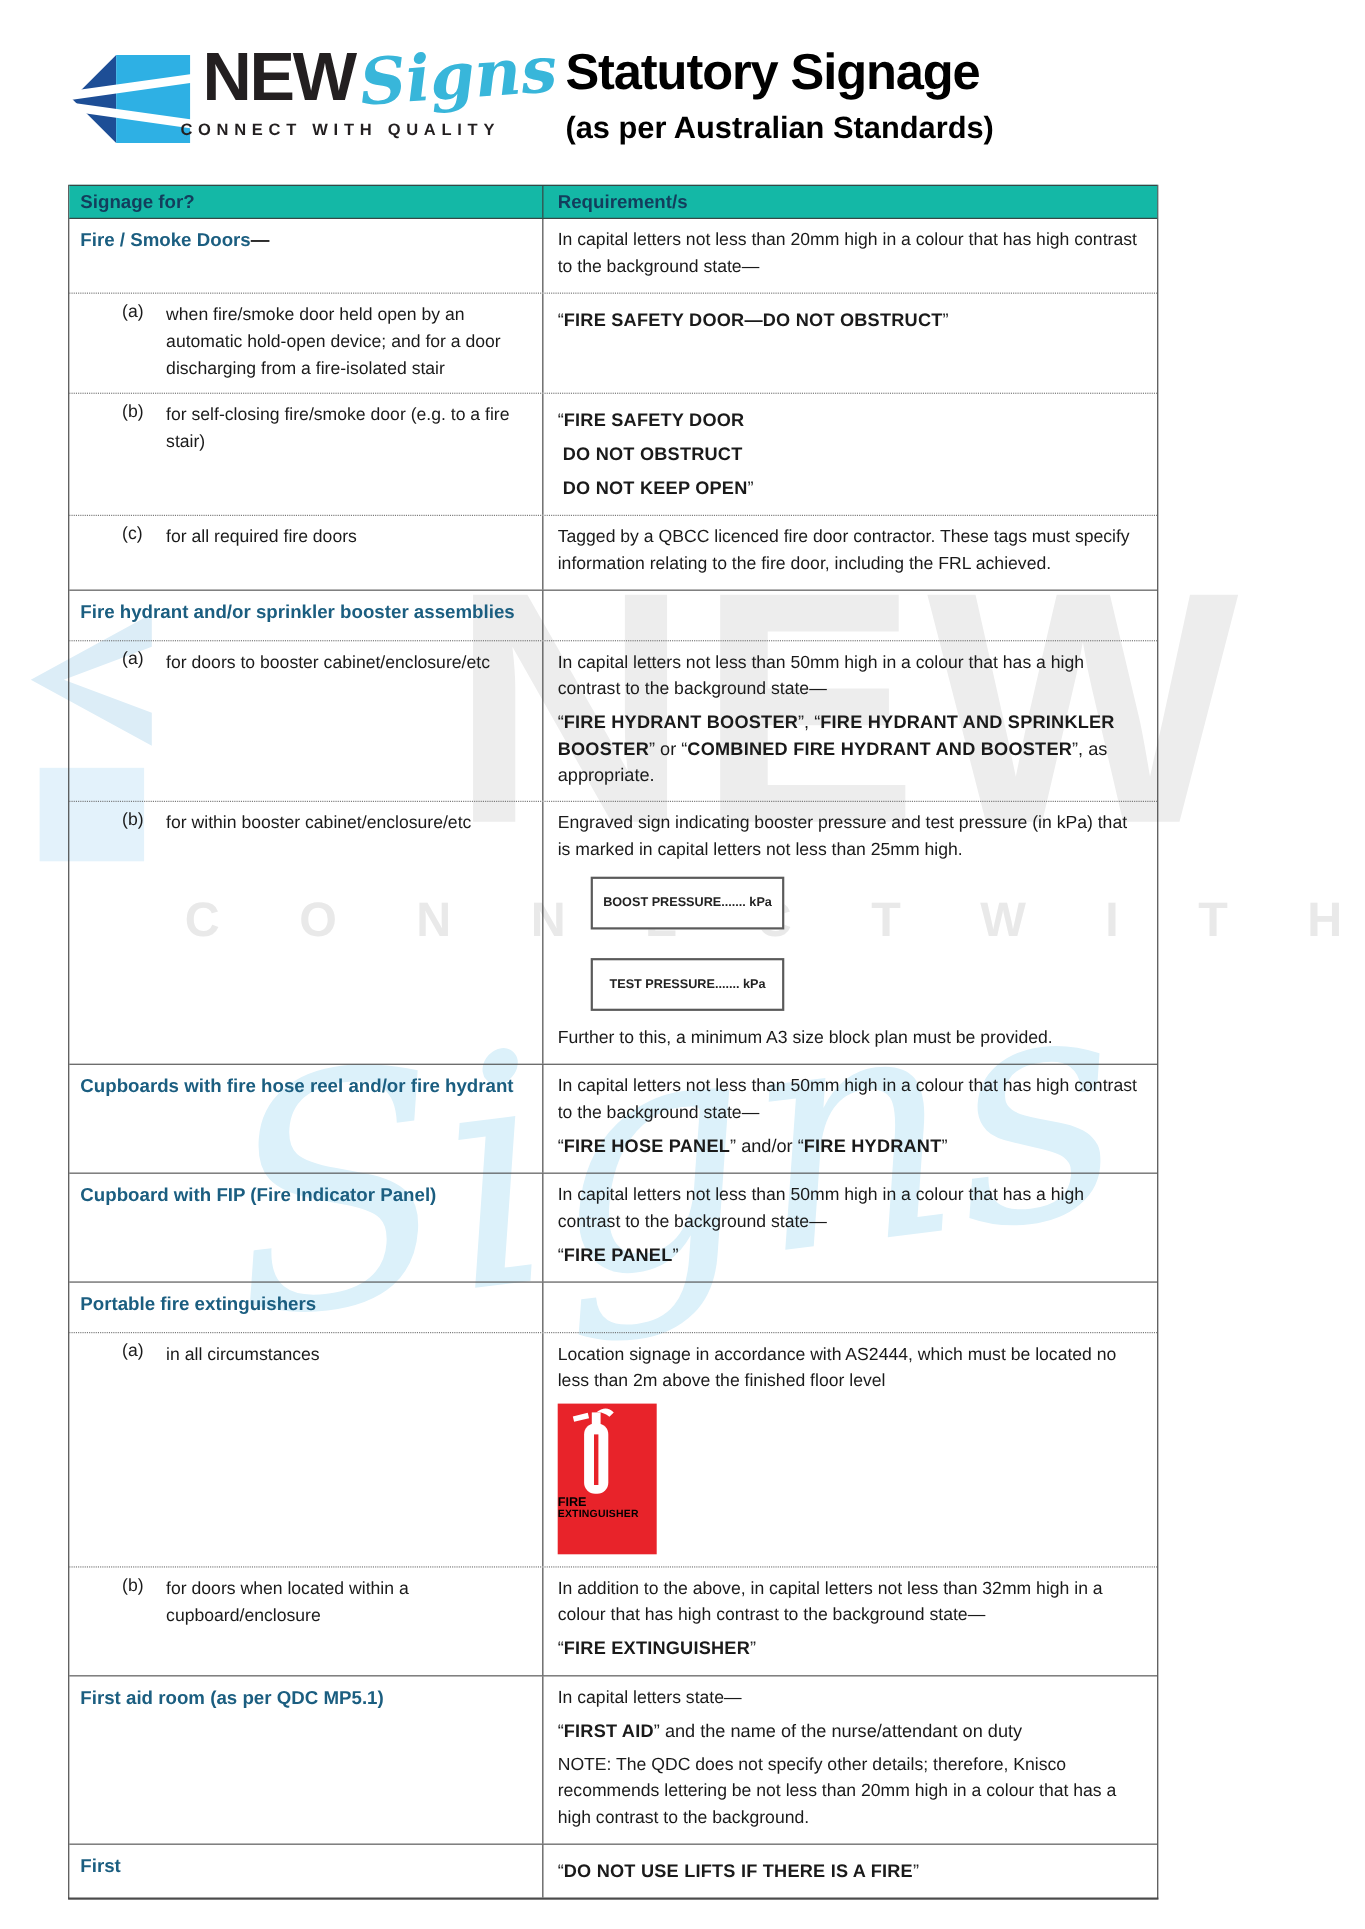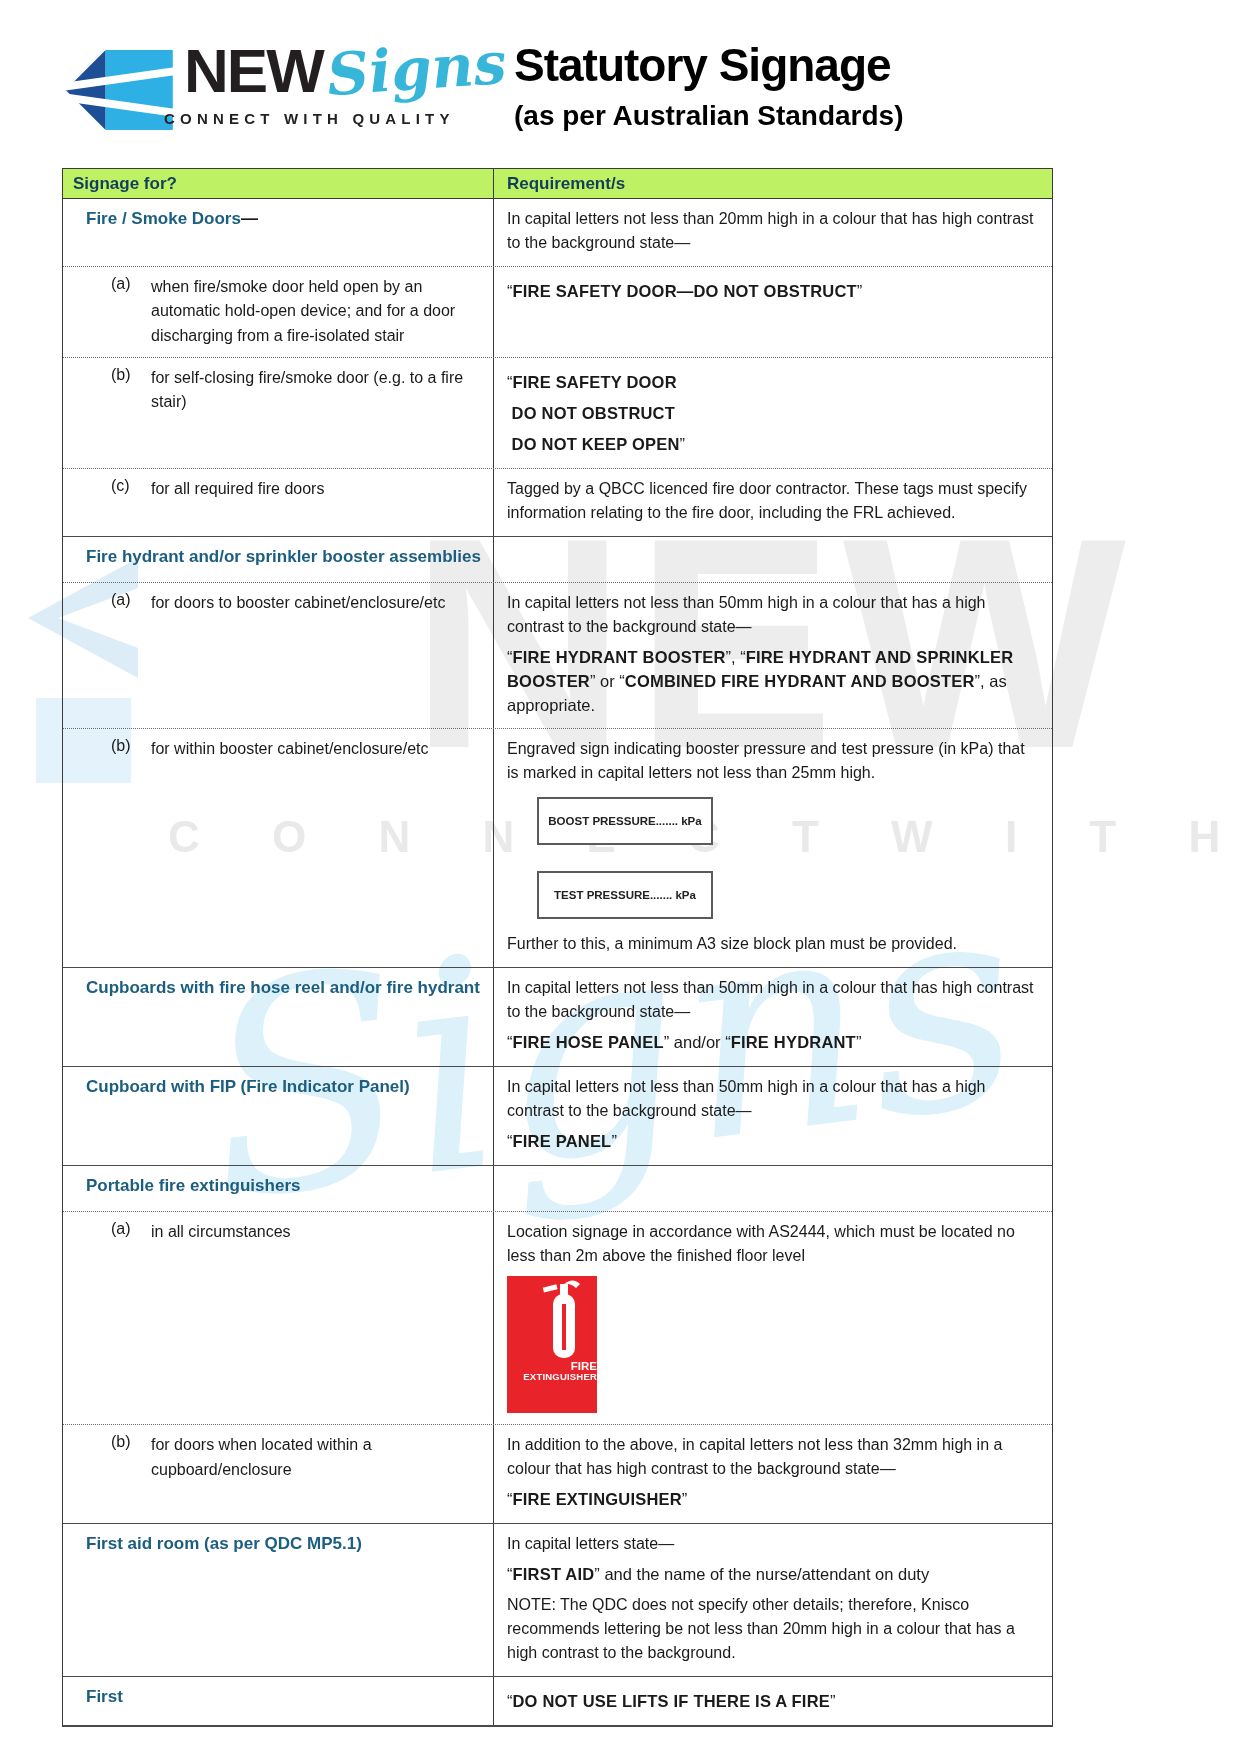--- a/index.html
+++ b/index.html
@@ -45,7 +45,7 @@
   .sep-dotted { border-top:1px dotted #6a6a6a; }
   .sep-none   { border-top:none; }
 
-  .thead { background:#bef264; border-top:1px solid #3a3a3a; border-bottom:1px solid #3a3a3a;
+  .thead { background:#14b8a6; border-top:1px solid #3a3a3a; border-bottom:1px solid #3a3a3a;
            min-height:31px; }
   .thead .cell { padding-top:5px; padding-bottom:4px; font-size:17px; font-weight:bold; color:#133d5c; }
 

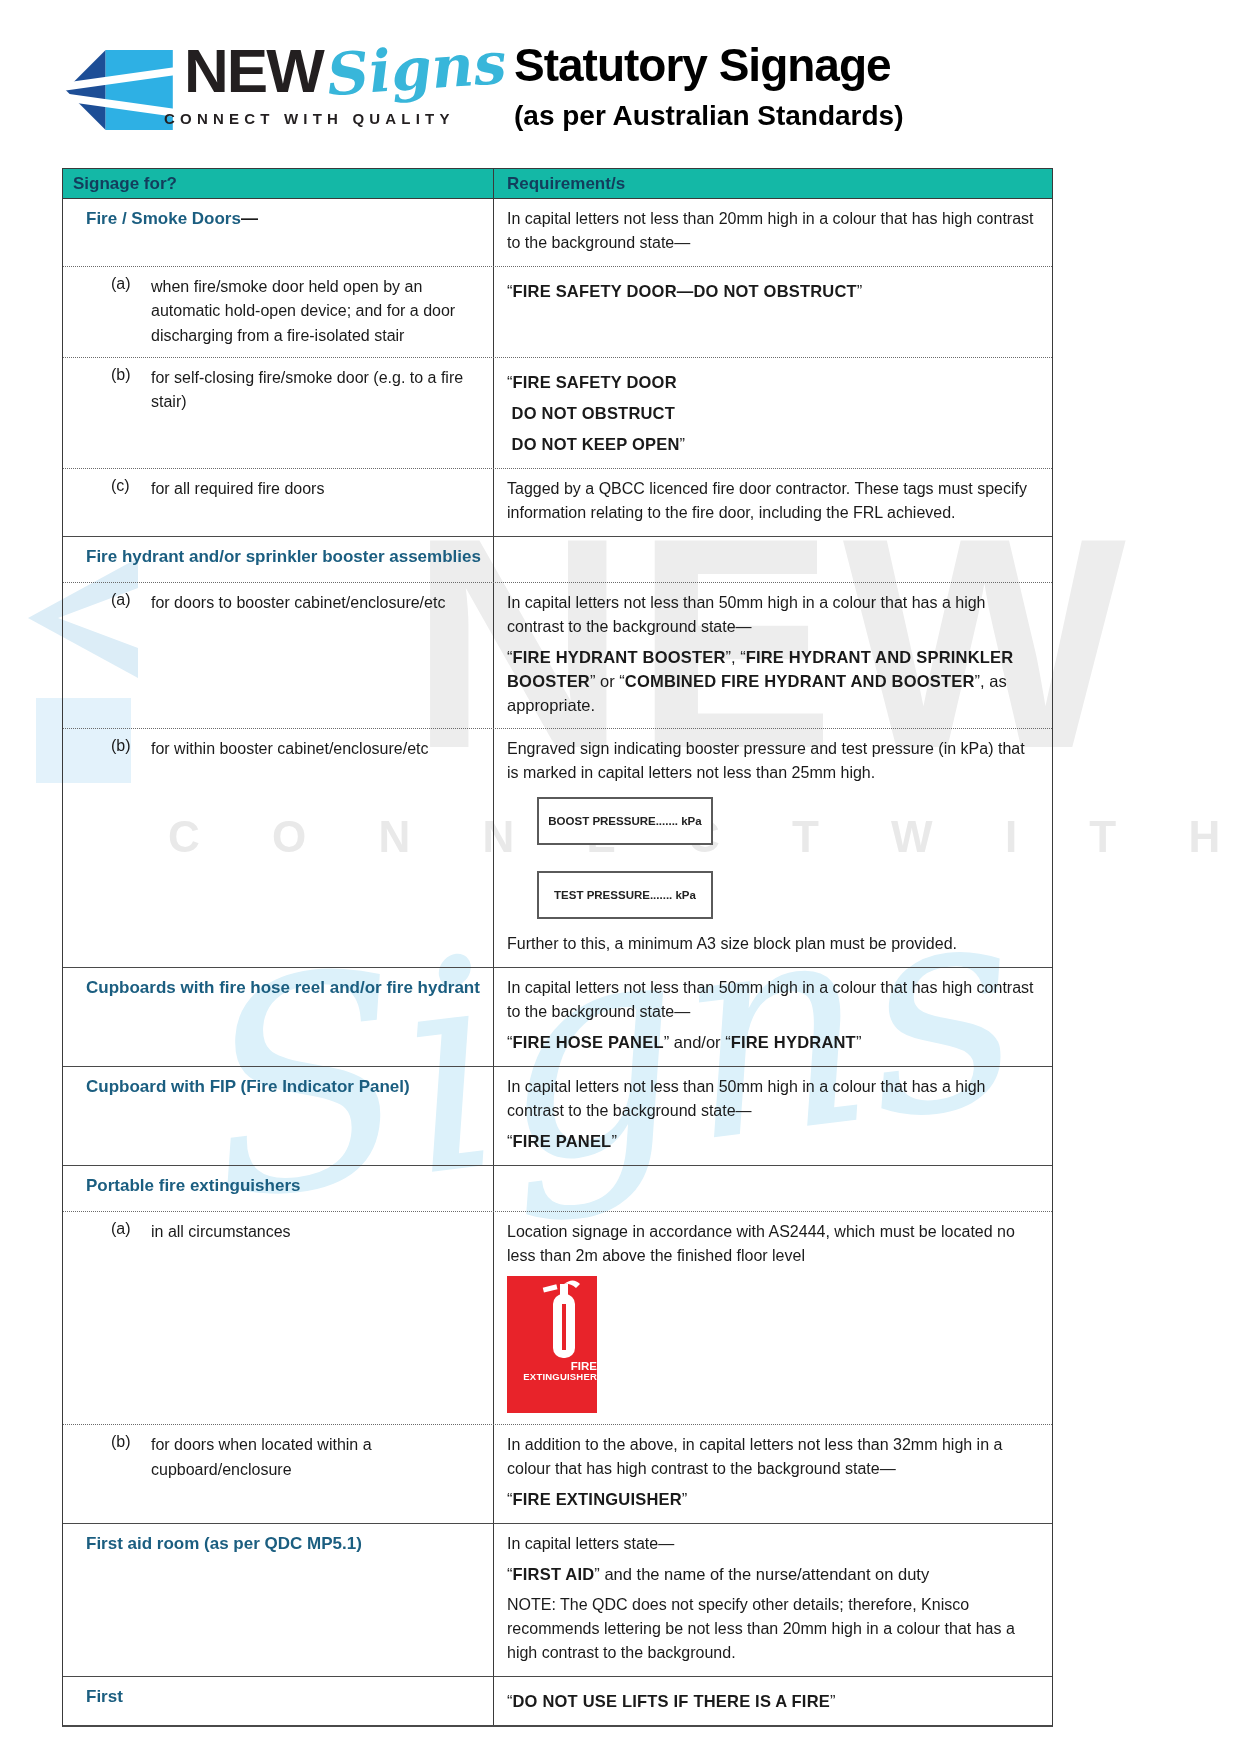--- a/index.html
+++ b/index.html
@@ -49,7 +49,7 @@
            min-height:31px; }
   .thead .cell { padding-top:5px; padding-bottom:4px; font-size:17px; font-weight:bold; color:#133d5c; }
 
-  .sec { font-size:17px; font-weight:bold; color:#1b5e80; line-height:1.4; padding-top:2px;margin-left:13px; }
+  .sec { font-size:17px; font-weight:bold; color:#1b5e80; line-height:1.4; padding-top:2px; }
   .sec .dash { color:#1a1a1a; }
   .cl.sub { display:flex; padding-left:48px; padding-top:8px; }
   .marker { width:40px; flex:none; font-size:16px; }

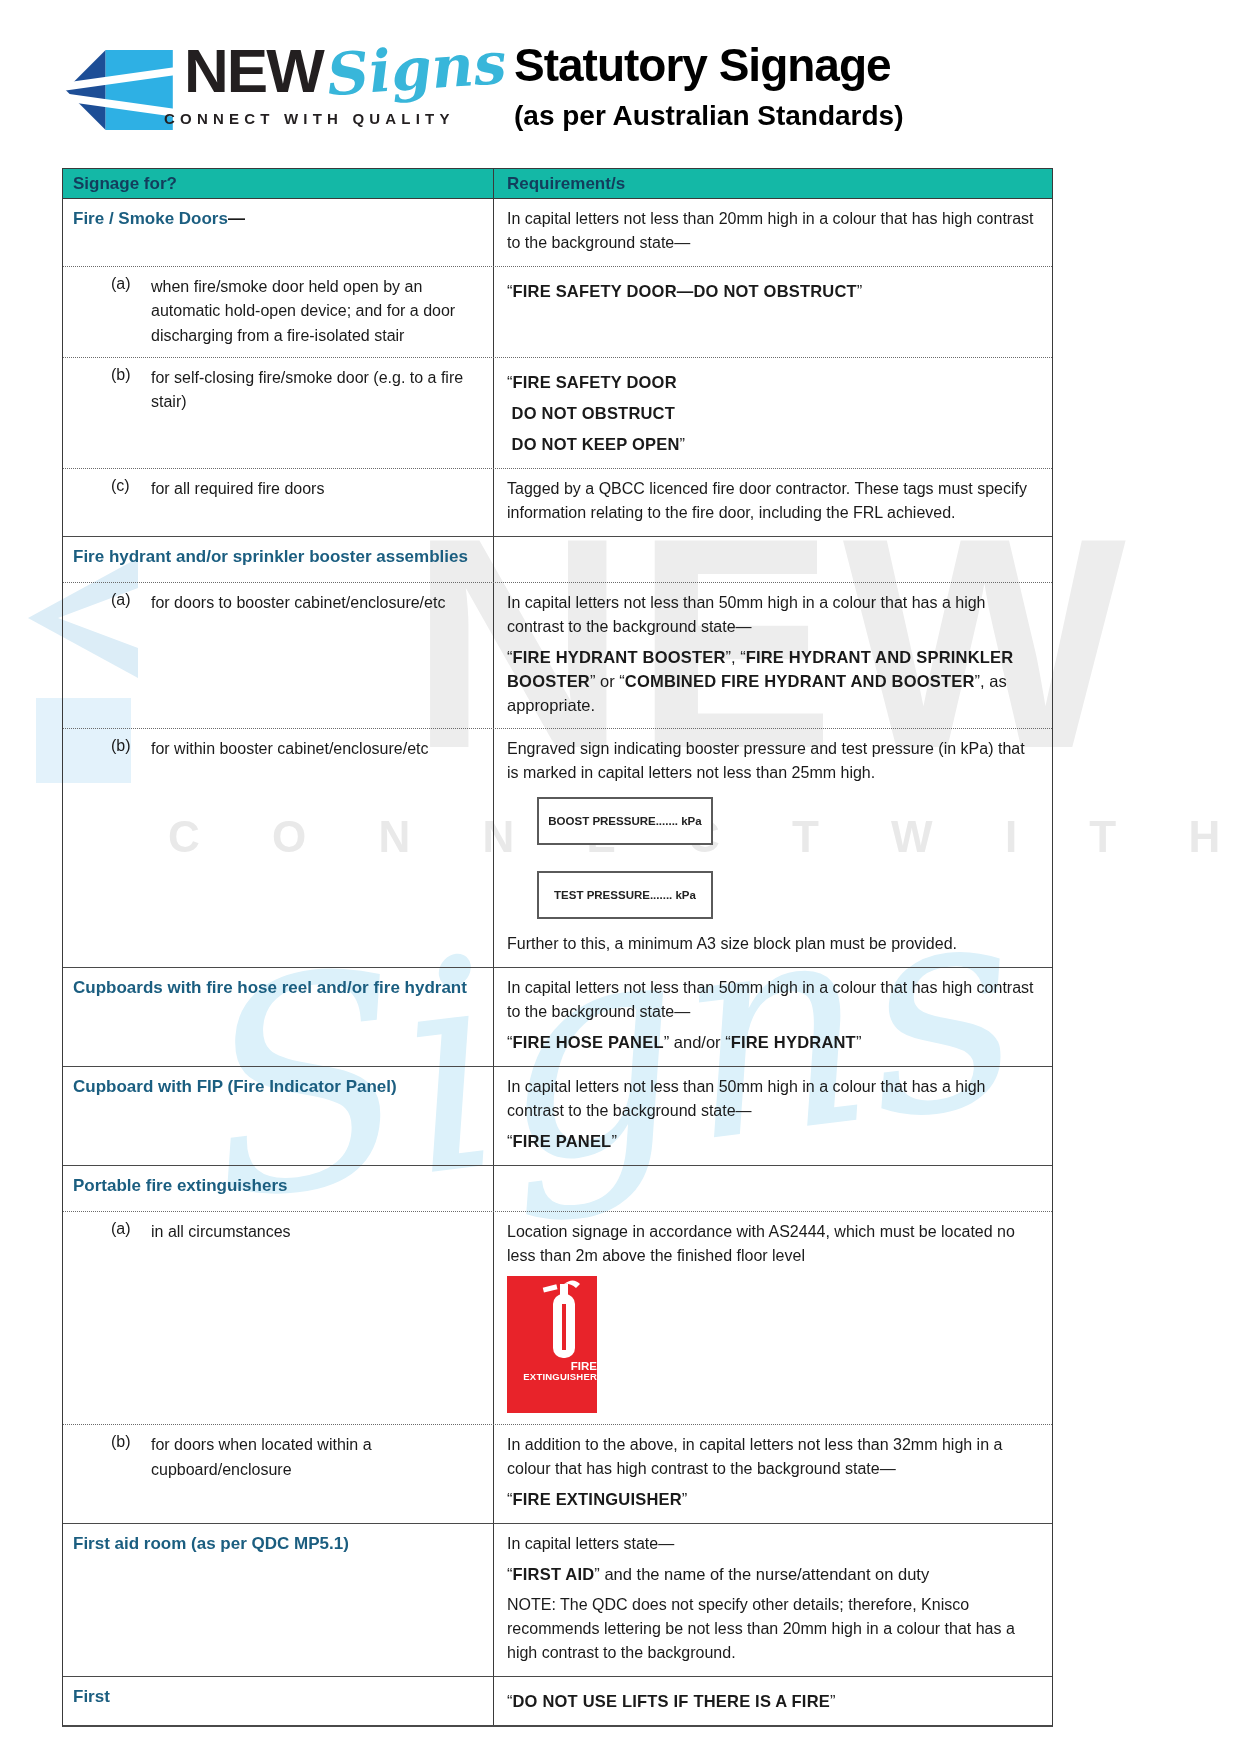--- a/index.html
+++ b/index.html
@@ -66,7 +66,7 @@
           font-size:11.5px; font-weight:bold; color:#222; text-align:center; }
 
   .ext { width:90px; height:137px; background:#e8232a; margin:8px 0 10px 0;
-         display:flex; flex-direction:column; align-items:flex-end; color:#ffffff; }
+         display:flex; flex-direction:column; align-items:flex-start; color:#000000; }
   .extl0 { font-size:11.5px; font-weight:bold; line-height:1.05; margin-top:-2px; }
   .extl1 { font-size:9.5px;  font-weight:bold; line-height:1.1; letter-spacing:.2px; }
 </style>

